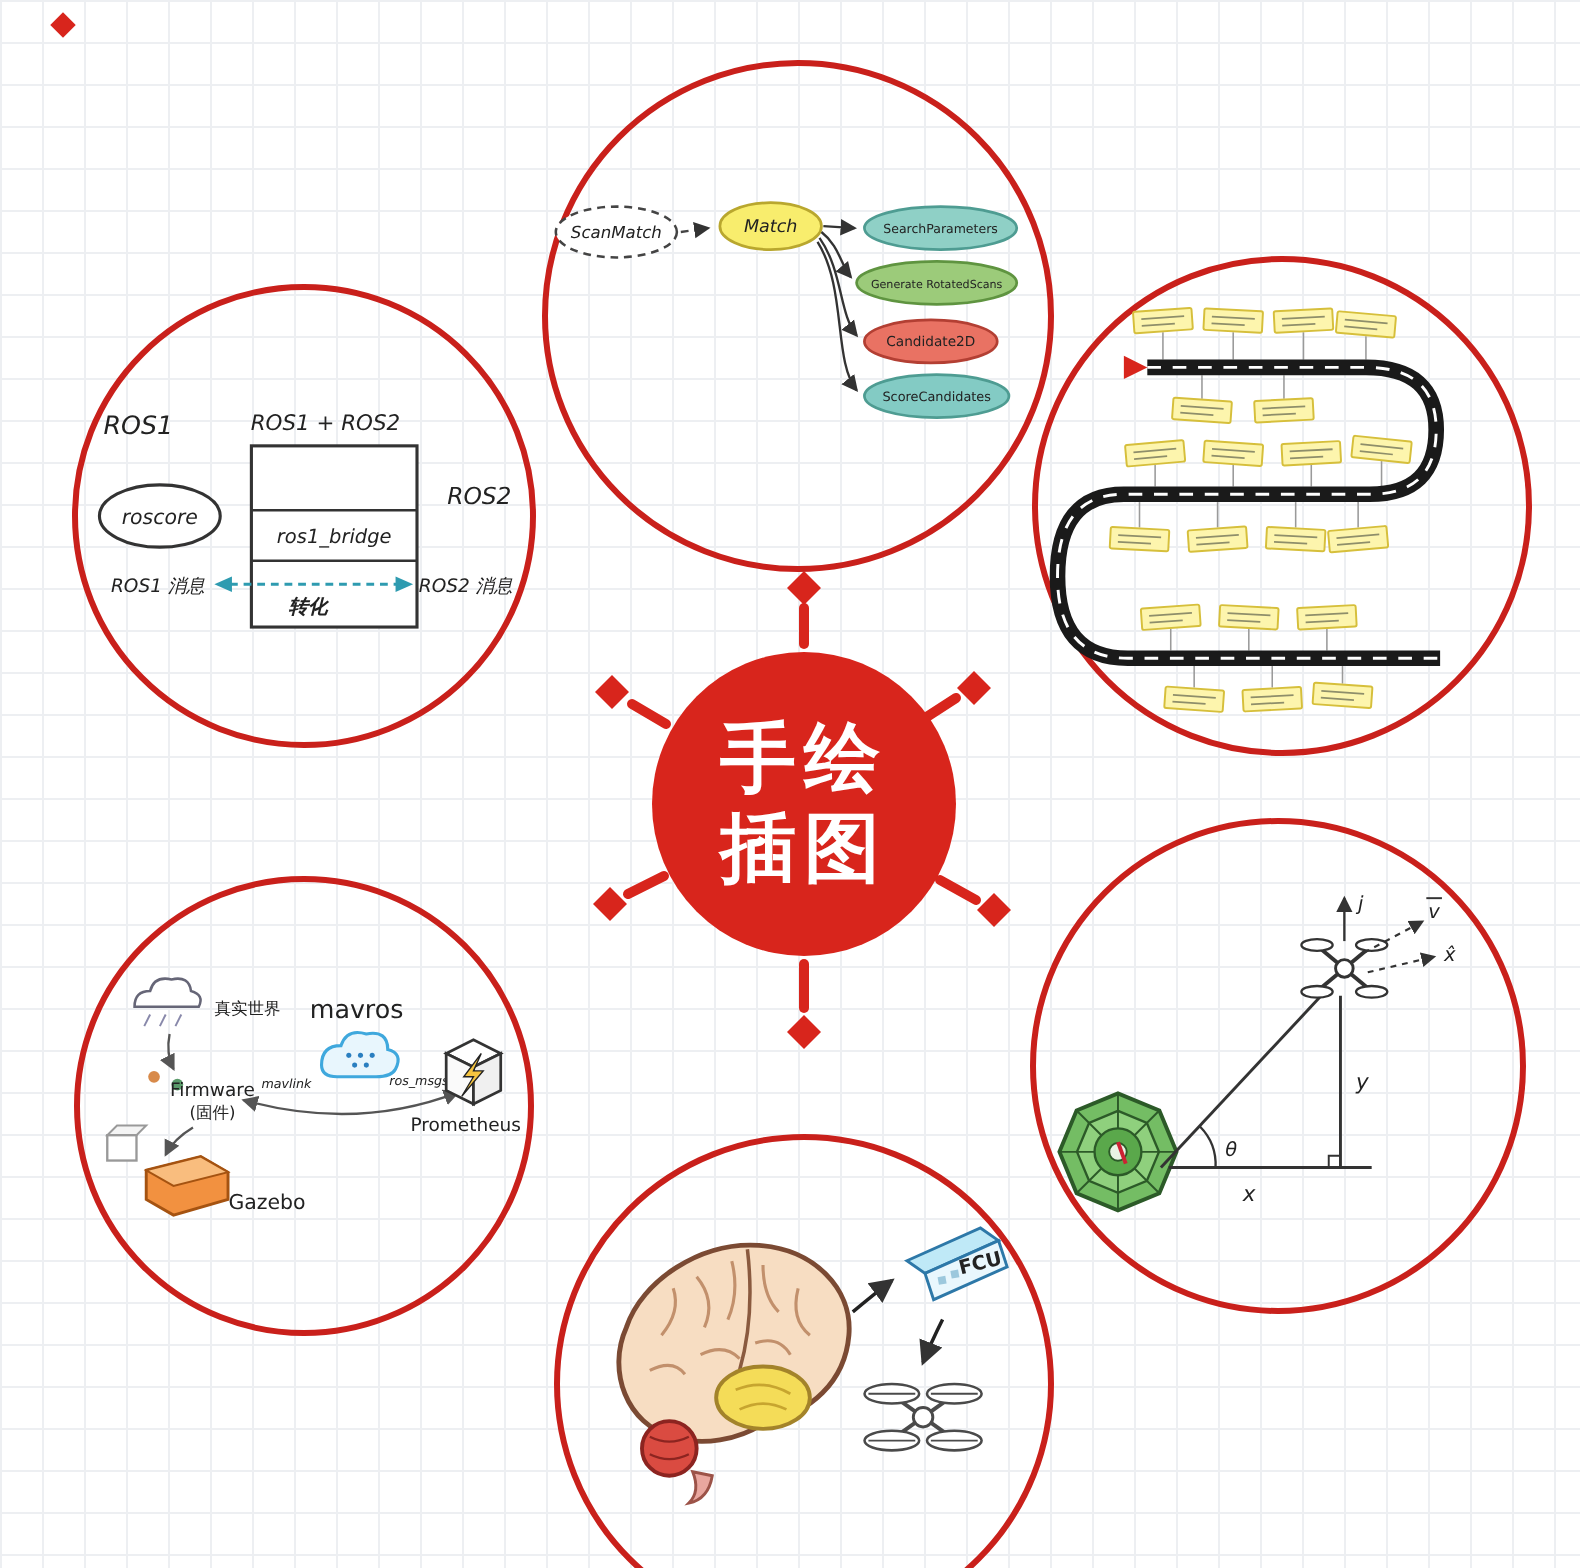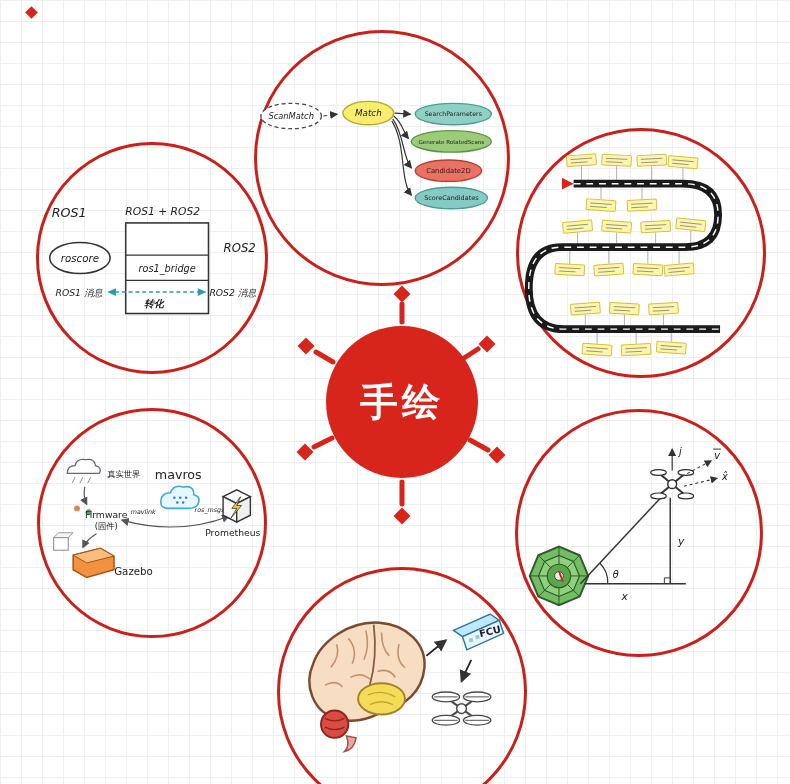--- a/index.html
+++ b/index.html
@@ -55,7 +55,7 @@
     </g>
   </svg>
 
-  <div class="bubble" style="left:254px;top:30px;width:256px;height:256px;">
+  <div class="bubble" style="left:271px;top:30px;width:256px;height:256px;">
     <svg viewBox="0 0 256 256">
       <defs>
         <marker id="ahT" viewBox="0 0 8 8" markerWidth="8" markerHeight="8" refX="6" refY="4" orient="auto">

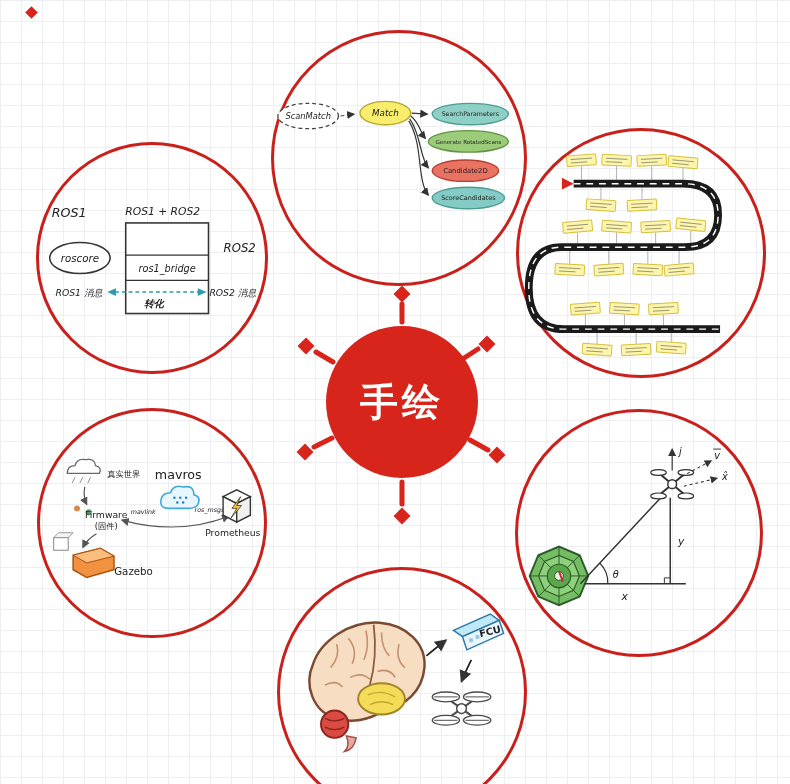--- a/index.html
+++ b/index.html
@@ -318,6 +318,7 @@
 
   <div class="center-badge">
     <span>手绘</span>
+    <span>插图</span>
   </div>
 
 </div>

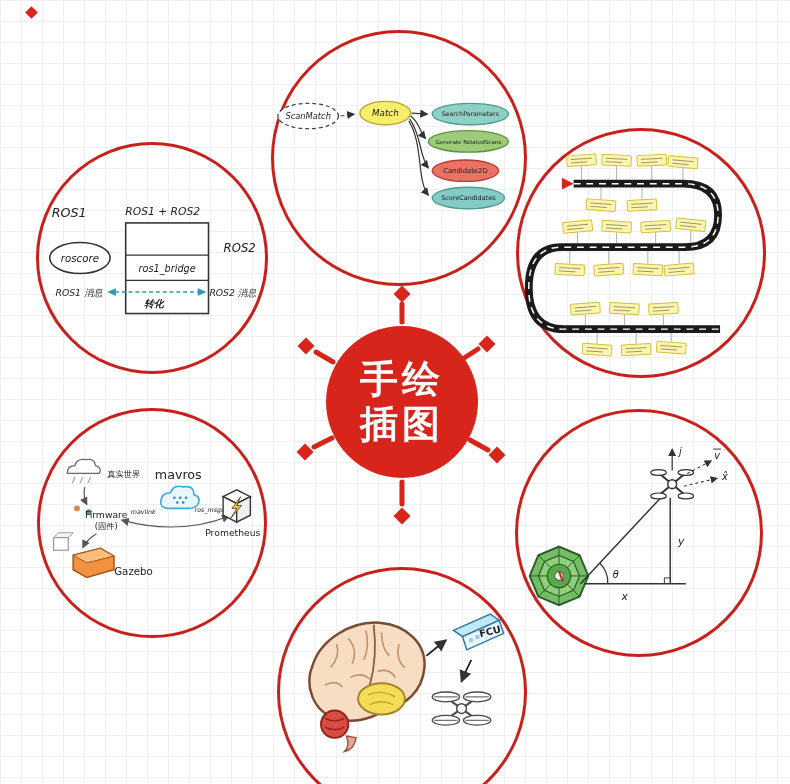--- a/index.html
+++ b/index.html
@@ -163,7 +163,7 @@
     </svg>
   </div>
 
-  <div class="bubble" style="left:37px;top:408px;width:230px;height:230px;">
+  <div class="bubble" style="left:37px;top:438px;width:230px;height:230px;">
     <svg viewBox="0 0 230 230">
       <defs>
         <marker id="ahM" viewBox="0 0 8 8" markerWidth="8" markerHeight="8" refX="6" refY="4" orient="auto-start-reverse">

